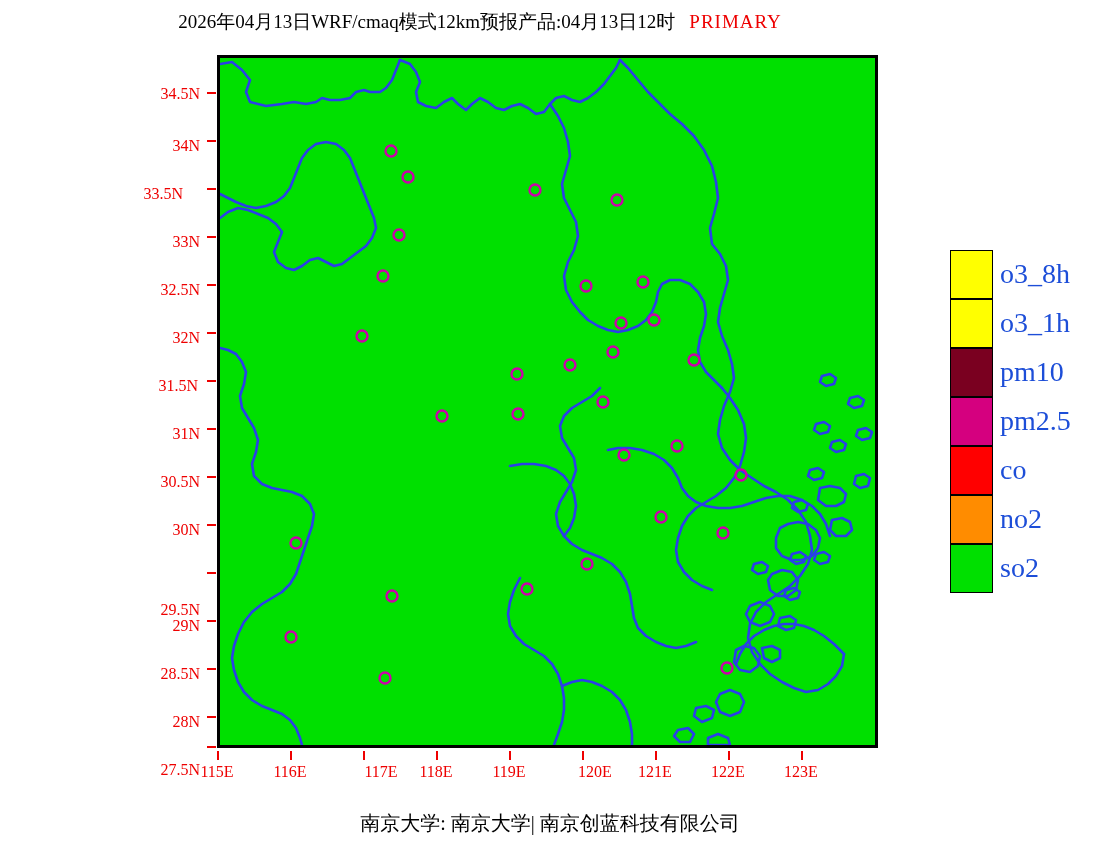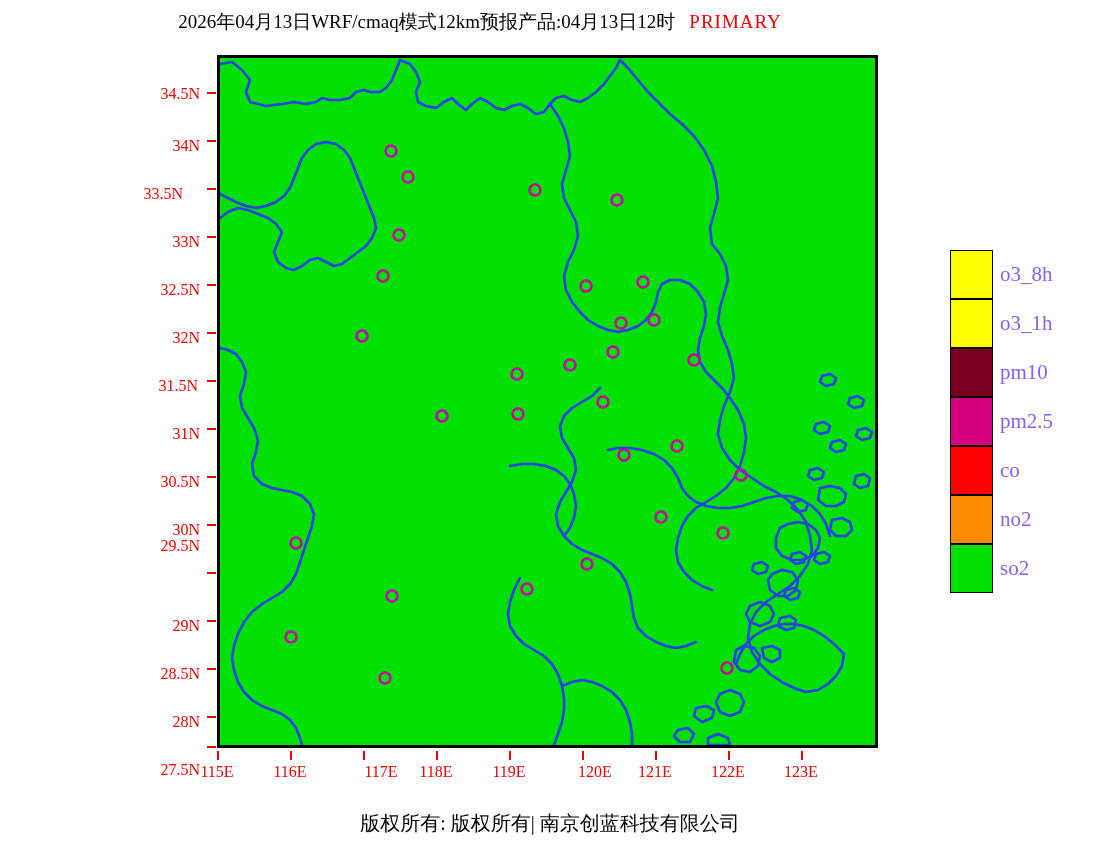--- a/index.html
+++ b/index.html
@@ -105,9 +105,9 @@
     position: absolute;
     left: 50px;
     top: 12px;
-    font-size: 21px;
+    font-size: 28px;
     line-height: 24px;
-    color: #8b5cf6;
+    color: #1d4ed8;
     white-space: nowrap;
     font-family: "Liberation Serif", "DejaVu Serif", serif;
   }

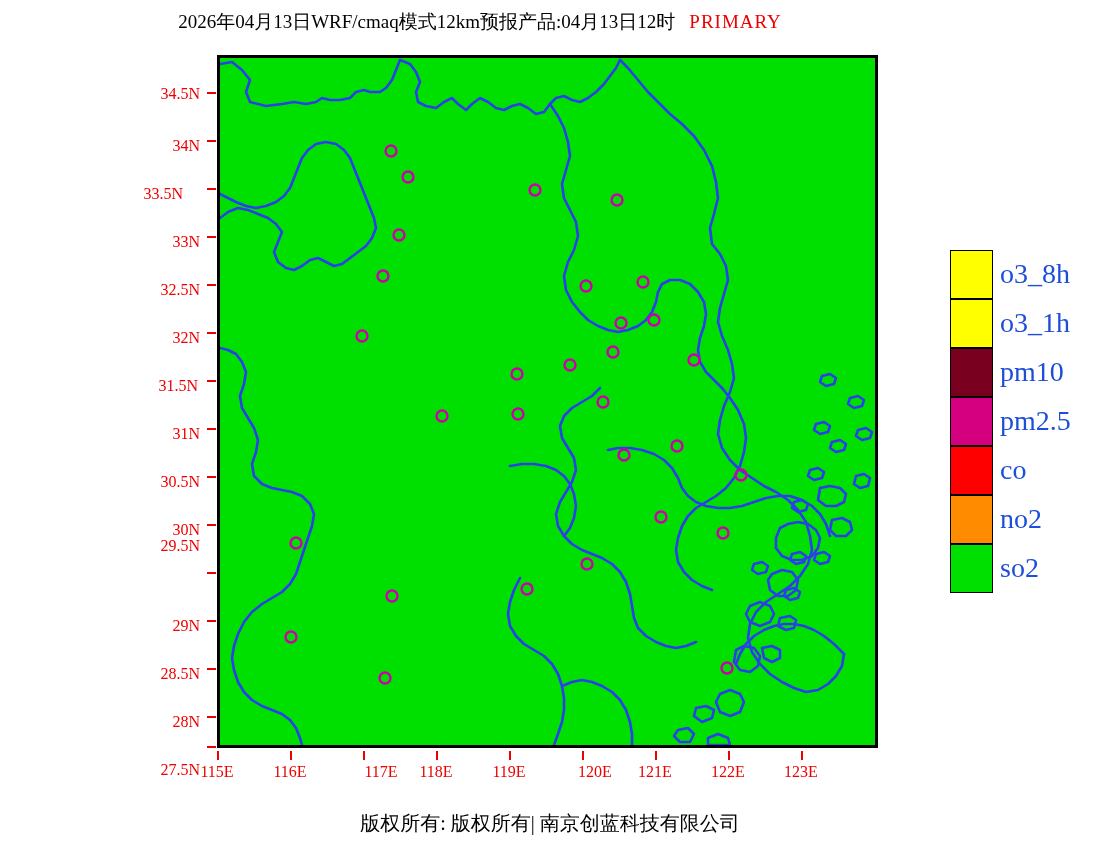--- a/index.html
+++ b/index.html
@@ -283,7 +283,7 @@
   <div class="axis-label ylab" style="left:122px;top:424px">31N</div>
   <div class="axis-label ylab" style="left:122px;top:472px">30.5N</div>
   <div class="axis-label ylab" style="left:122px;top:520px">30N</div>
-  <div class="axis-label ylab" style="left:122px;top:536px">29.5N</div>
+  <div class="axis-label ylab" style="left:122px;top:600px">29.5N</div>
   <div class="axis-label ylab" style="left:122px;top:616px">29N</div>
   <div class="axis-label ylab" style="left:122px;top:664px">28.5N</div>
   <div class="axis-label ylab" style="left:122px;top:712px">28N</div>

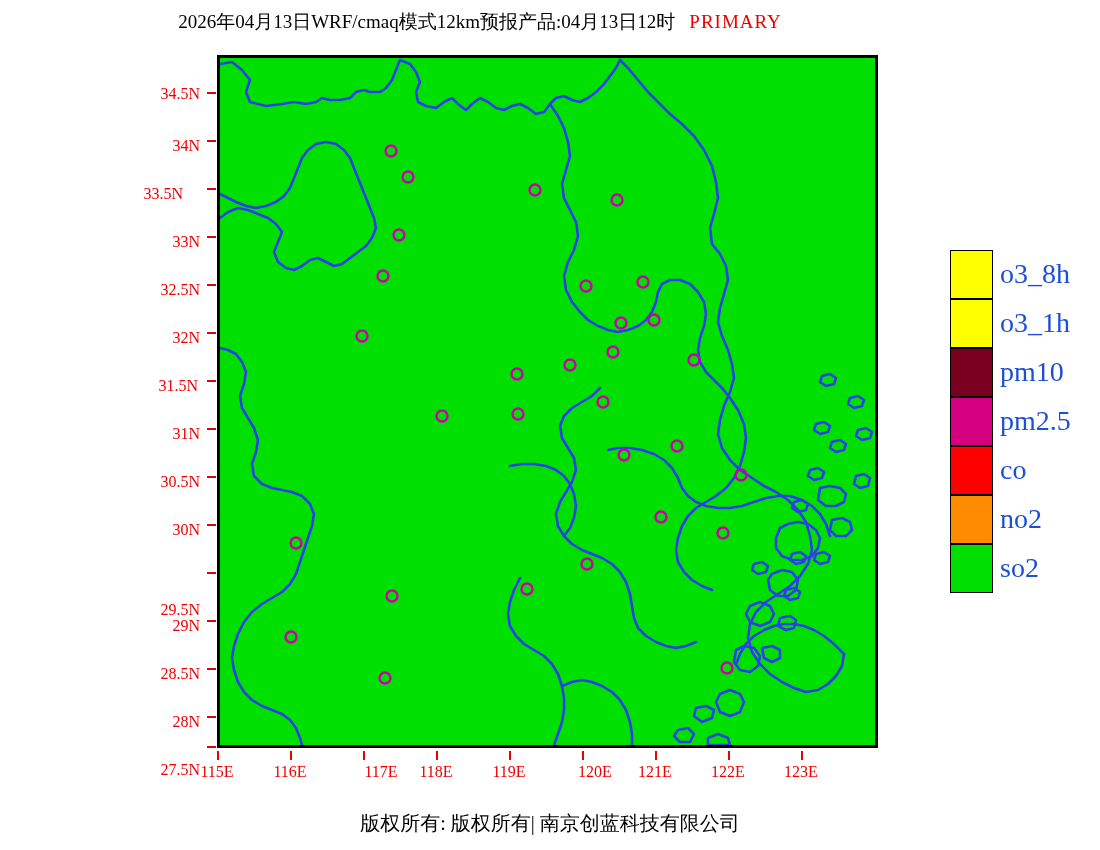--- a/index.html
+++ b/index.html
@@ -359,6 +359,6 @@
   </div>
 </div>
 
-<div id="footer">版权所有: 版权所有| 南京创蓝科技有限公司</div>
+<div id="footer">南京大学: 南京大学| 南京创蓝科技有限公司</div>
 
 </body></html>

